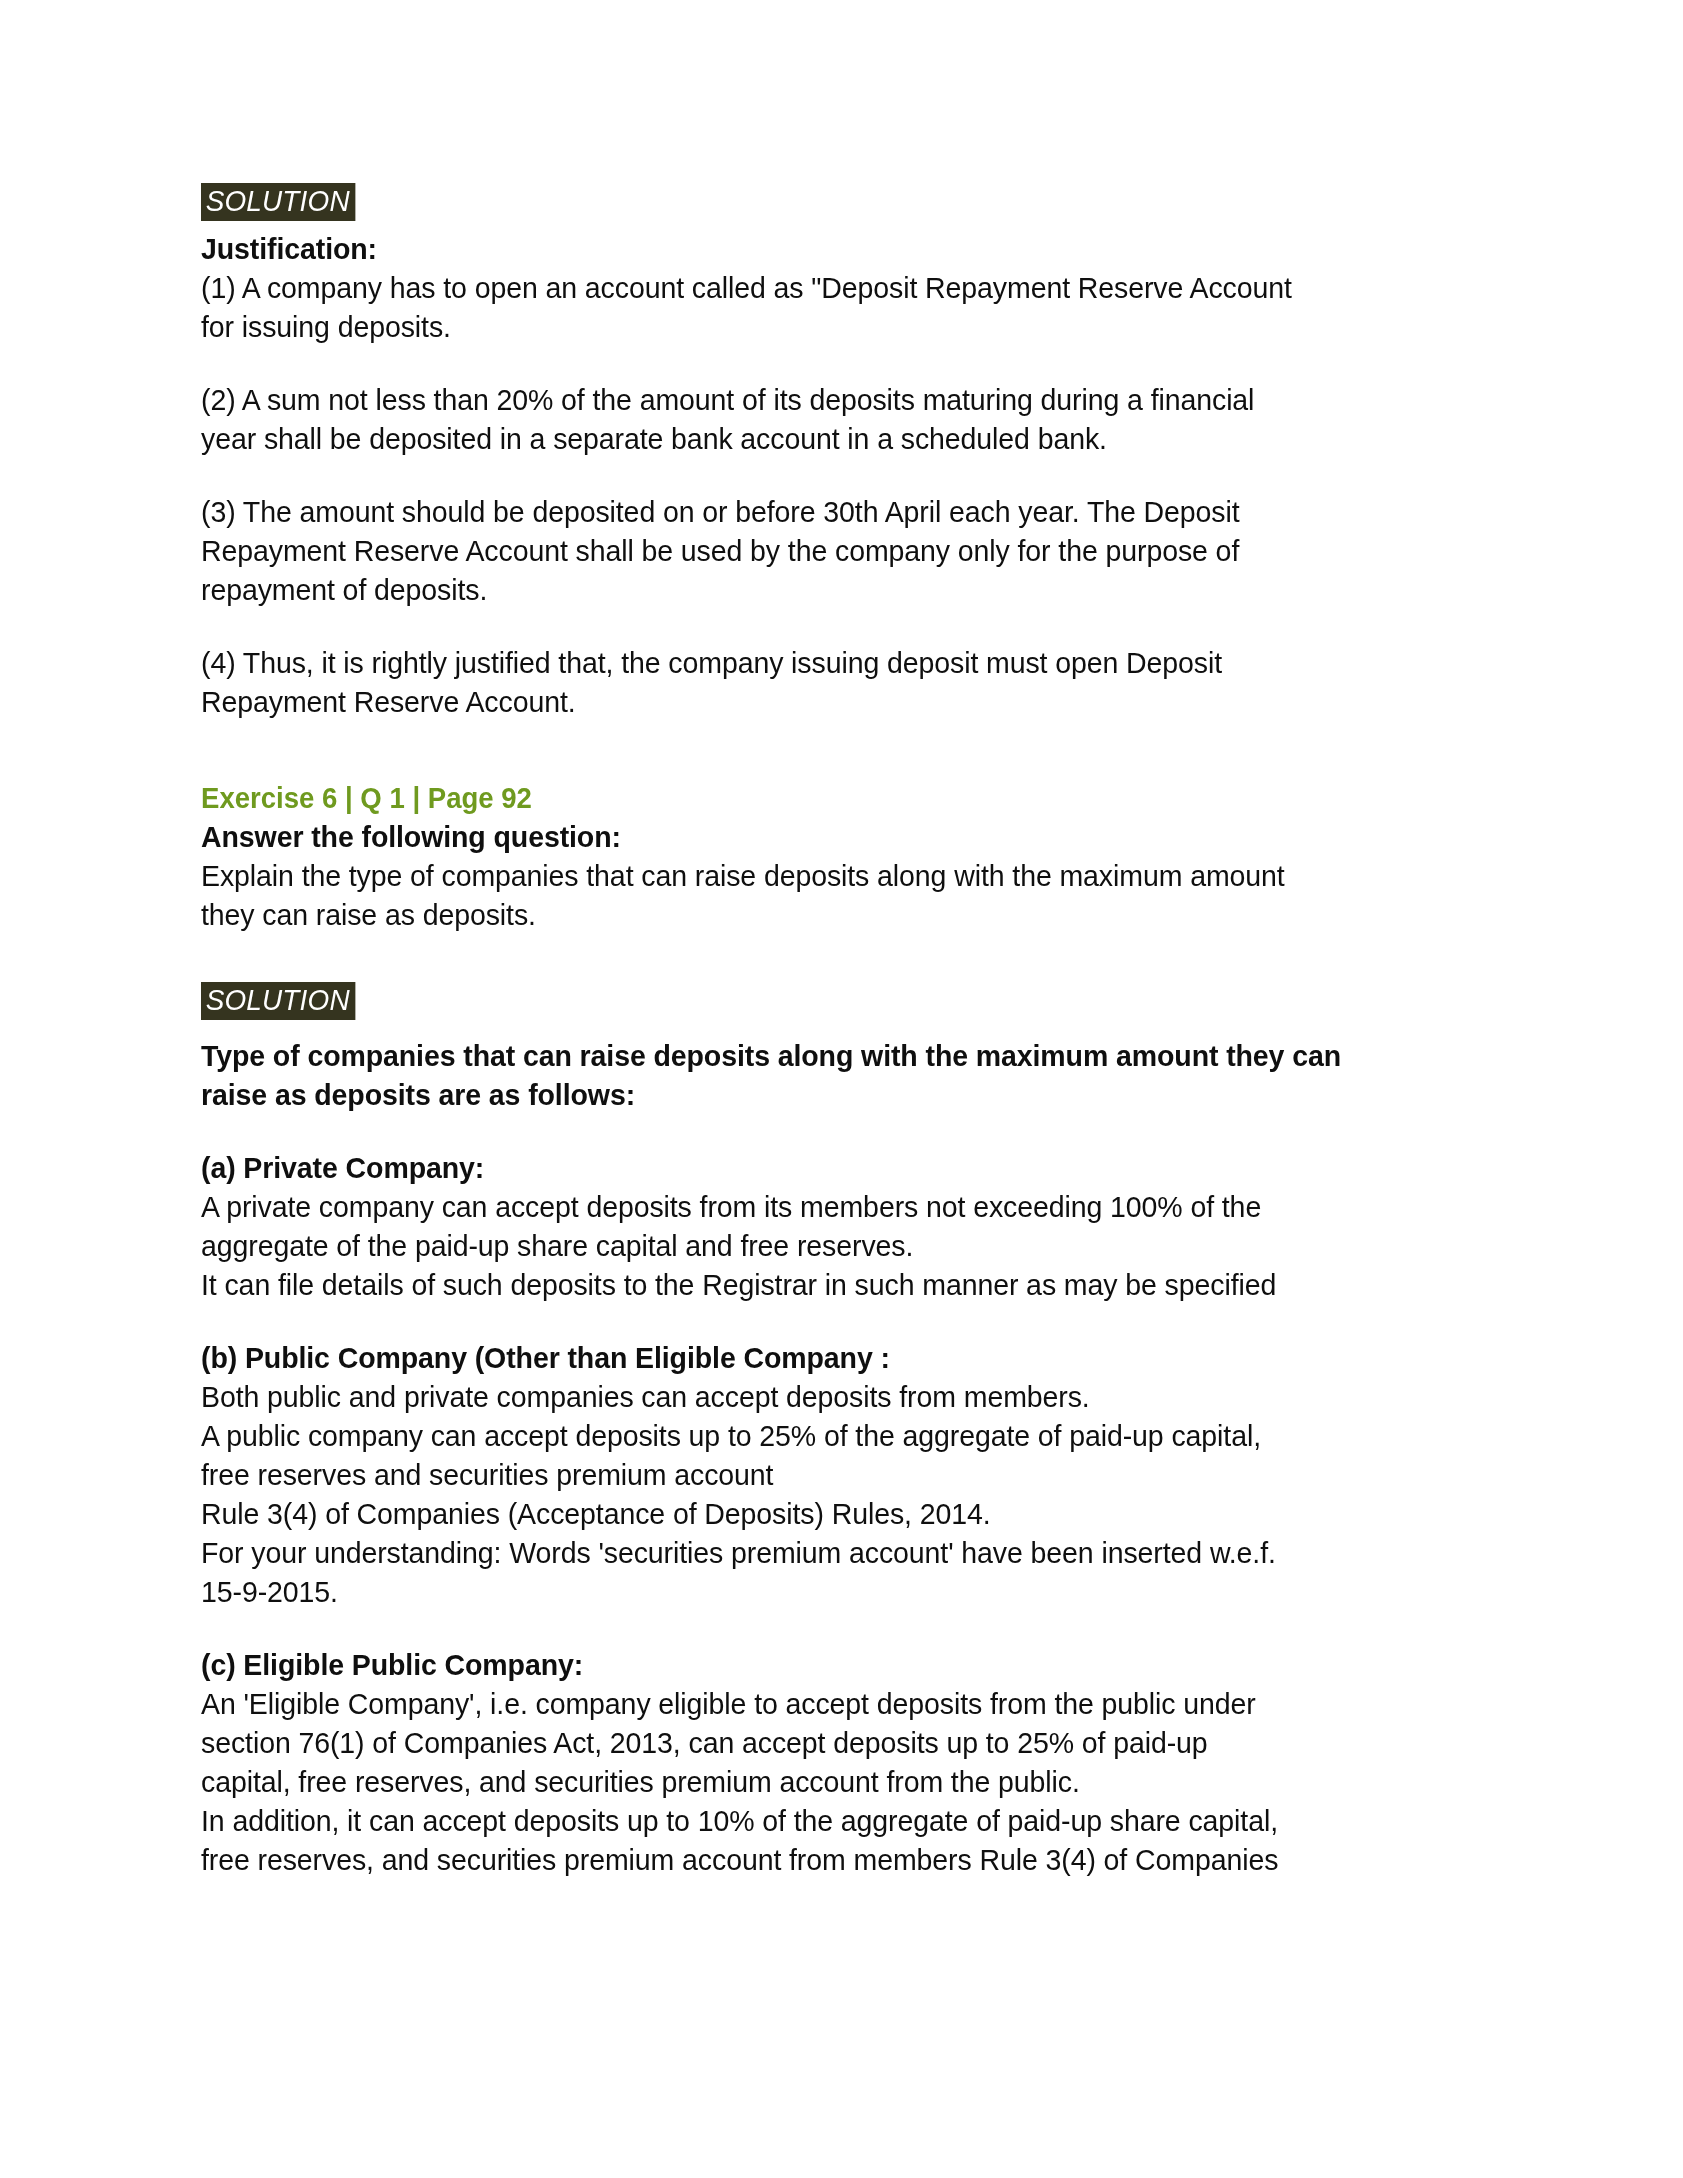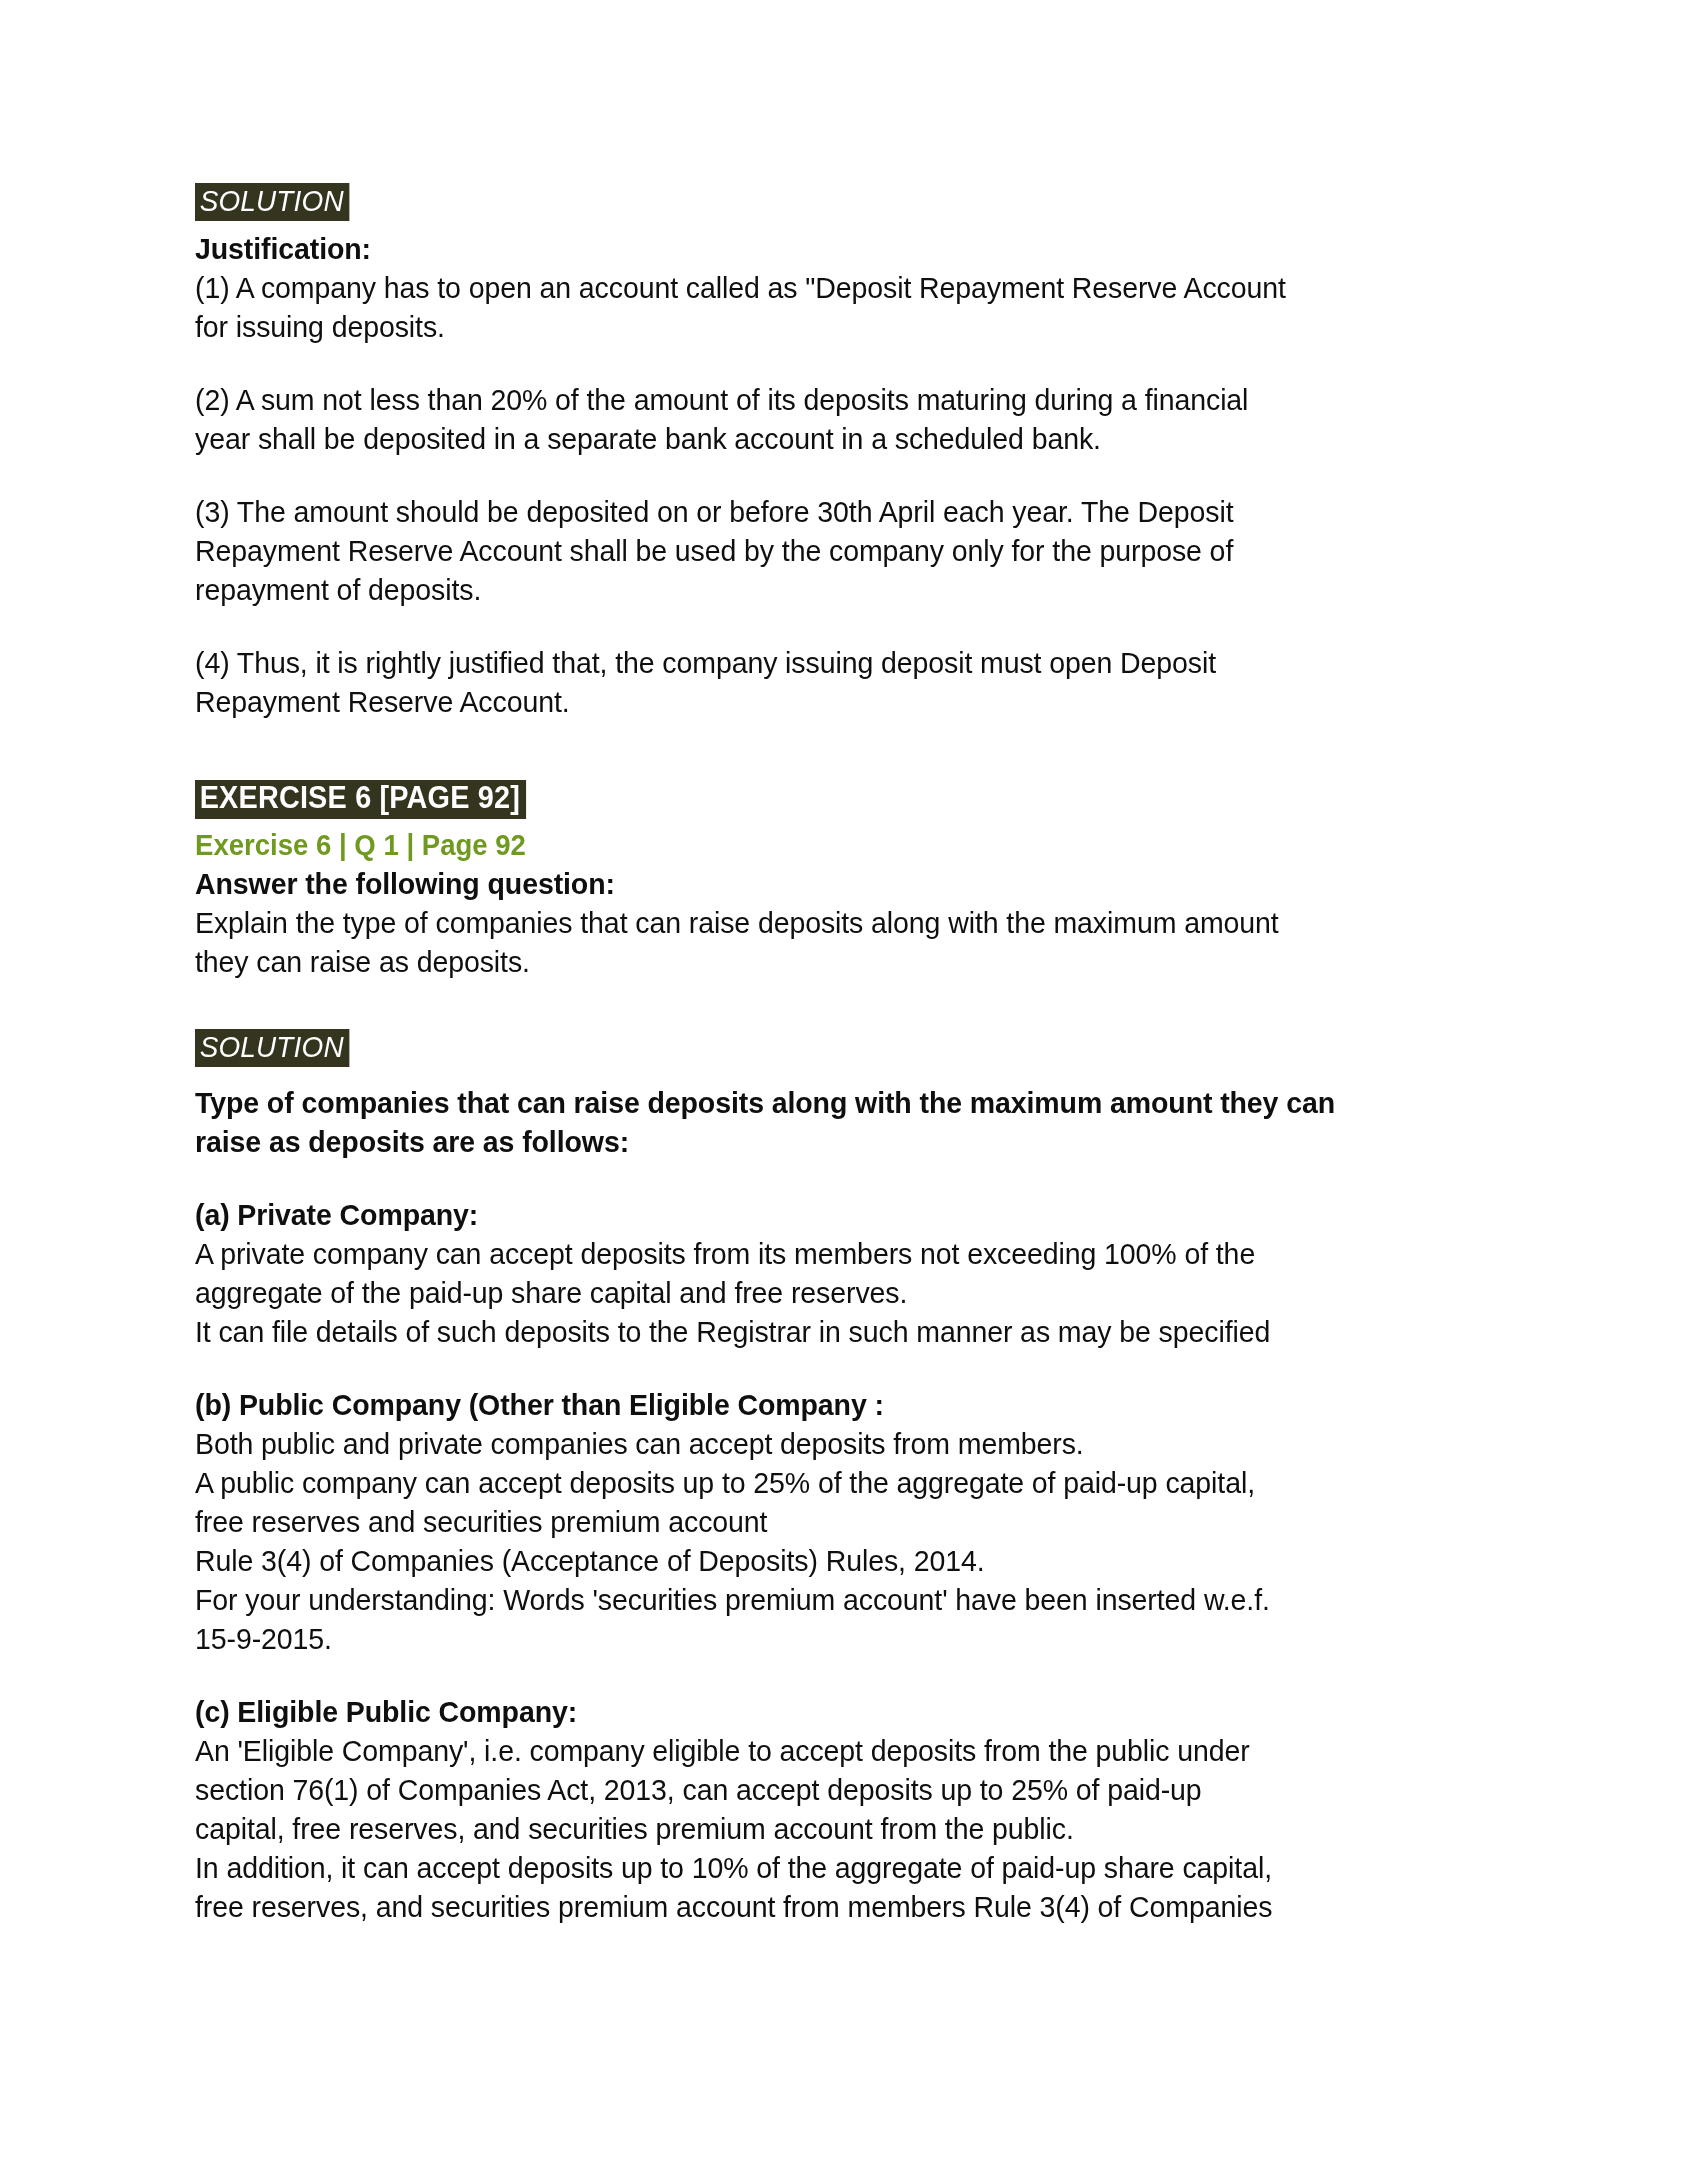--- a/index.html
+++ b/index.html
@@ -25,6 +25,7 @@
   }
   .content {
     width: 1262px;
+    margin-left: 6px;
   }
 
   

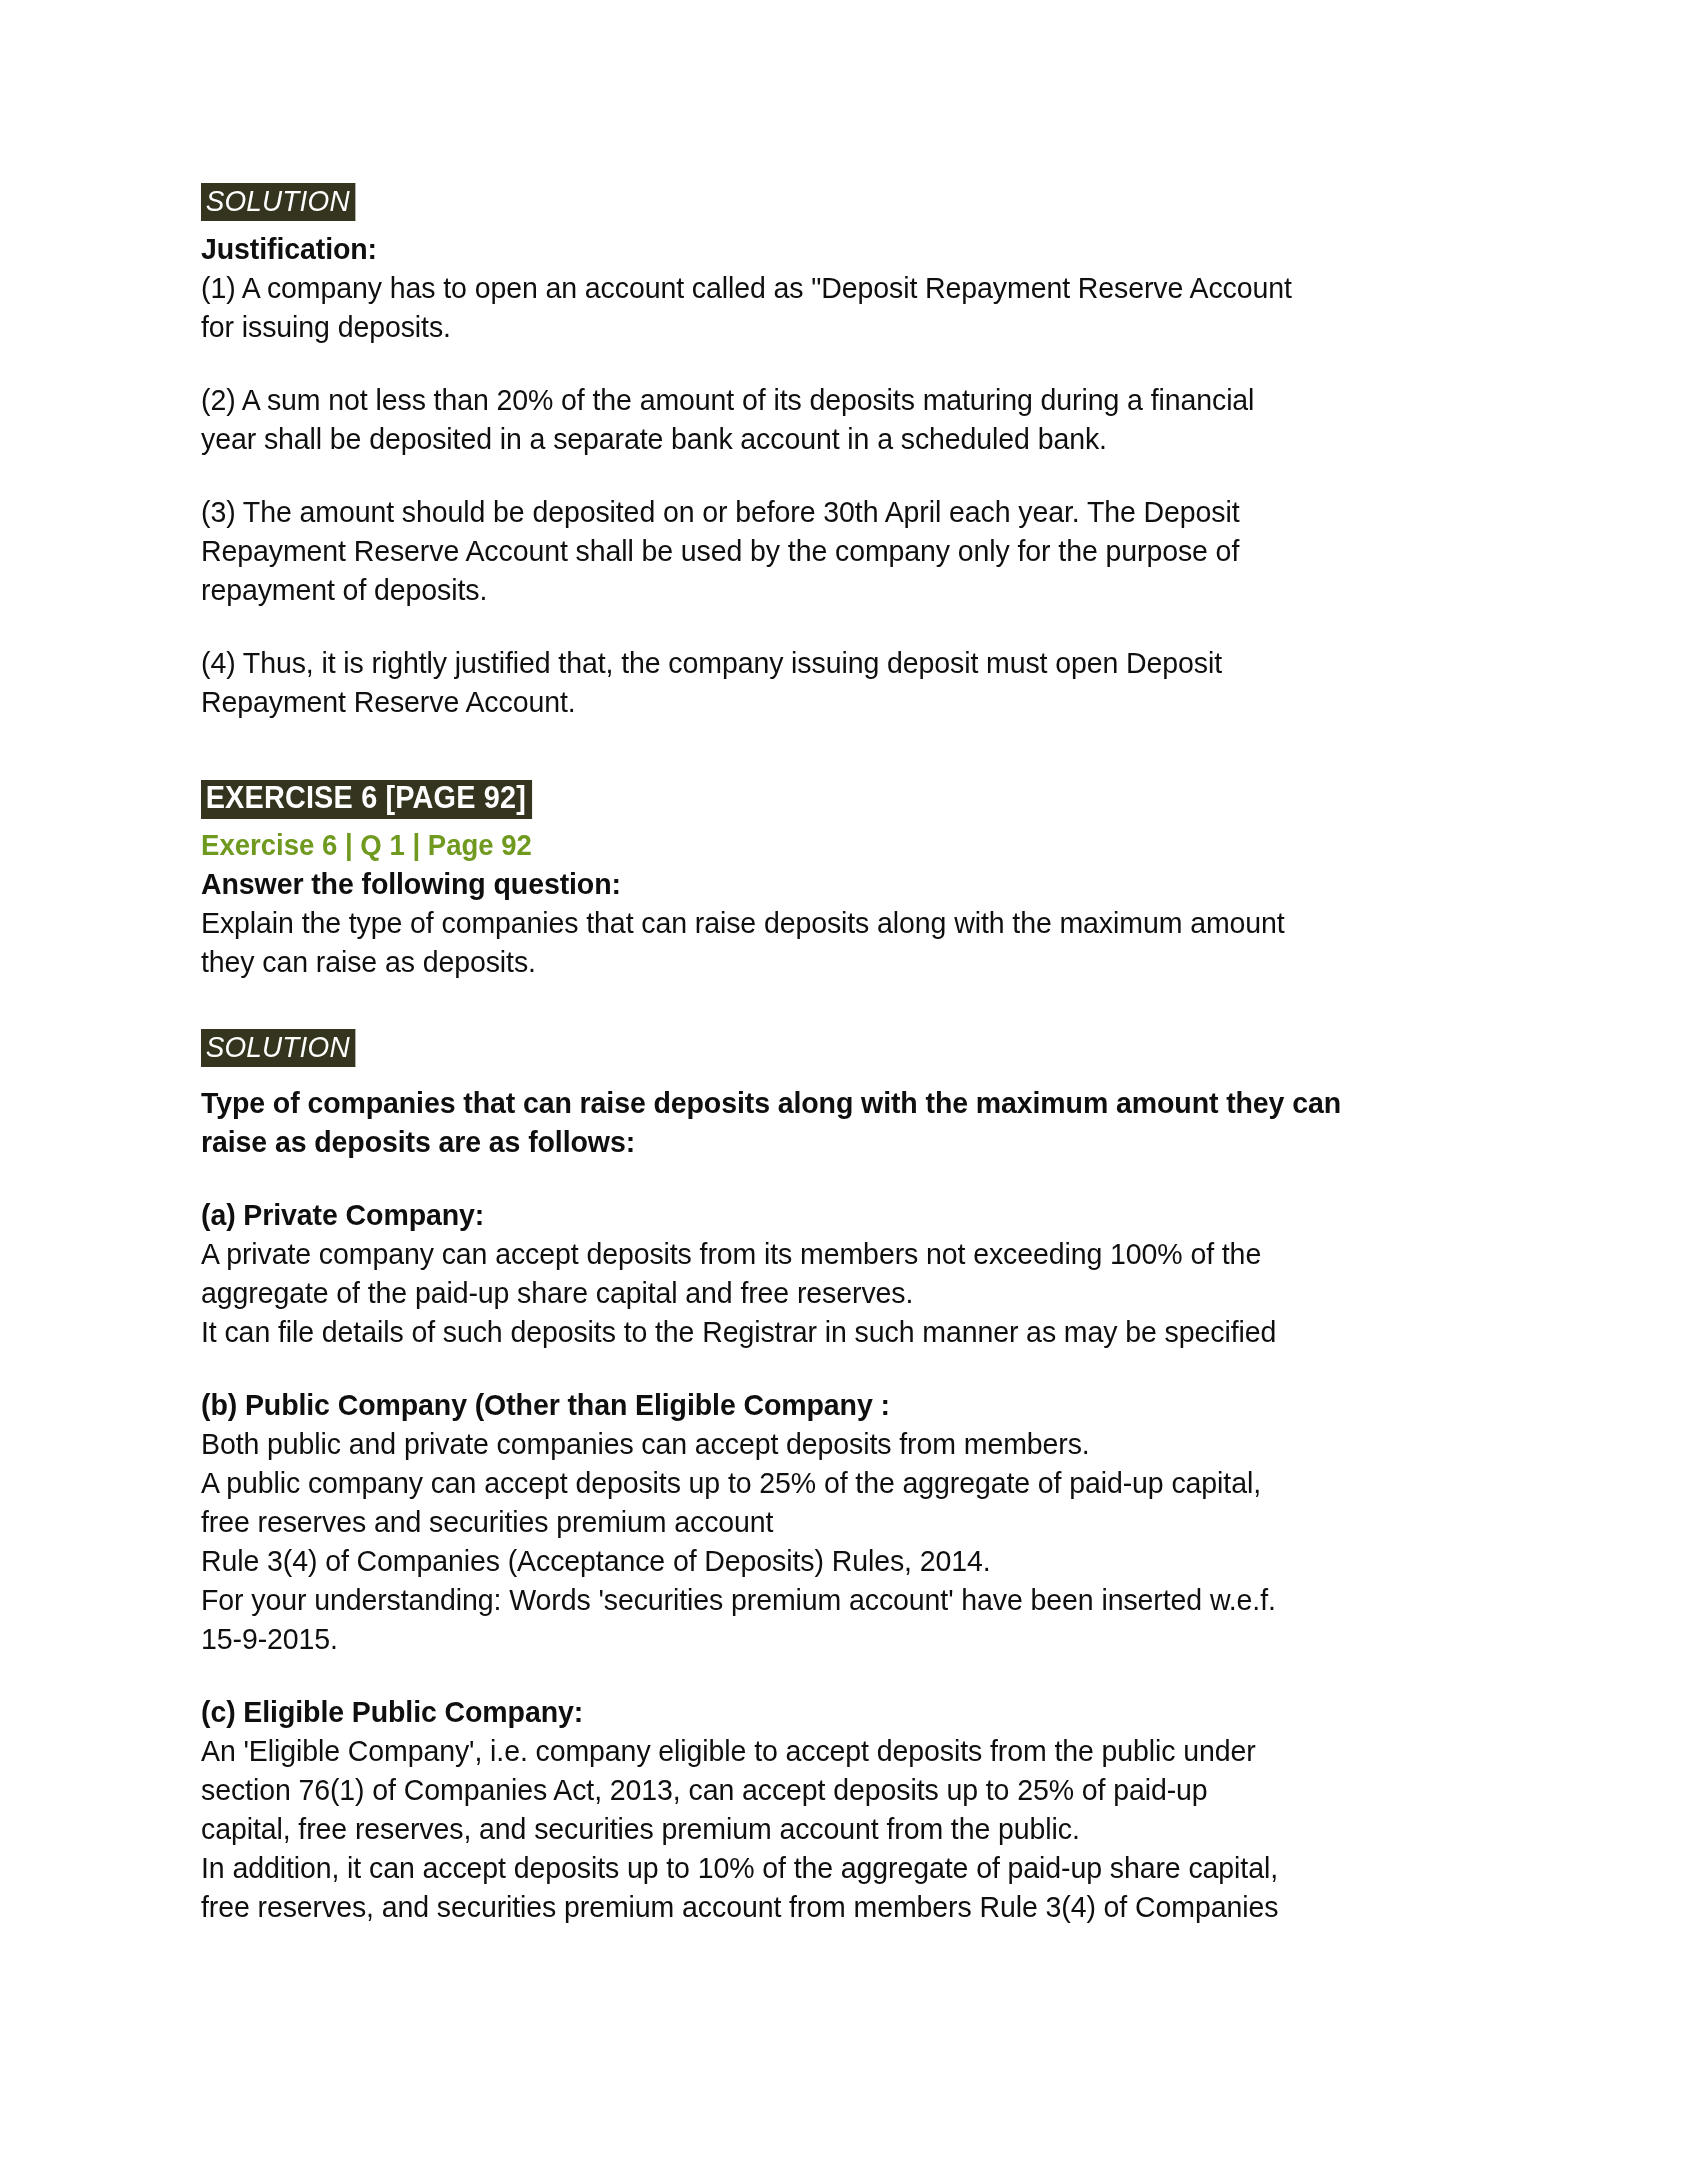--- a/index.html
+++ b/index.html
@@ -121,9 +121,6 @@
 
     <div class="gap-xl"></div>
 
-    <div class="badge-wrap tight">
-      <span class="badge badge-exercise">EXERCISE 6 [PAGE 92]</span>
-    </div>
 
     <div class="green-line">Exercise 6 | Q 1 | Page 92</div>
 

